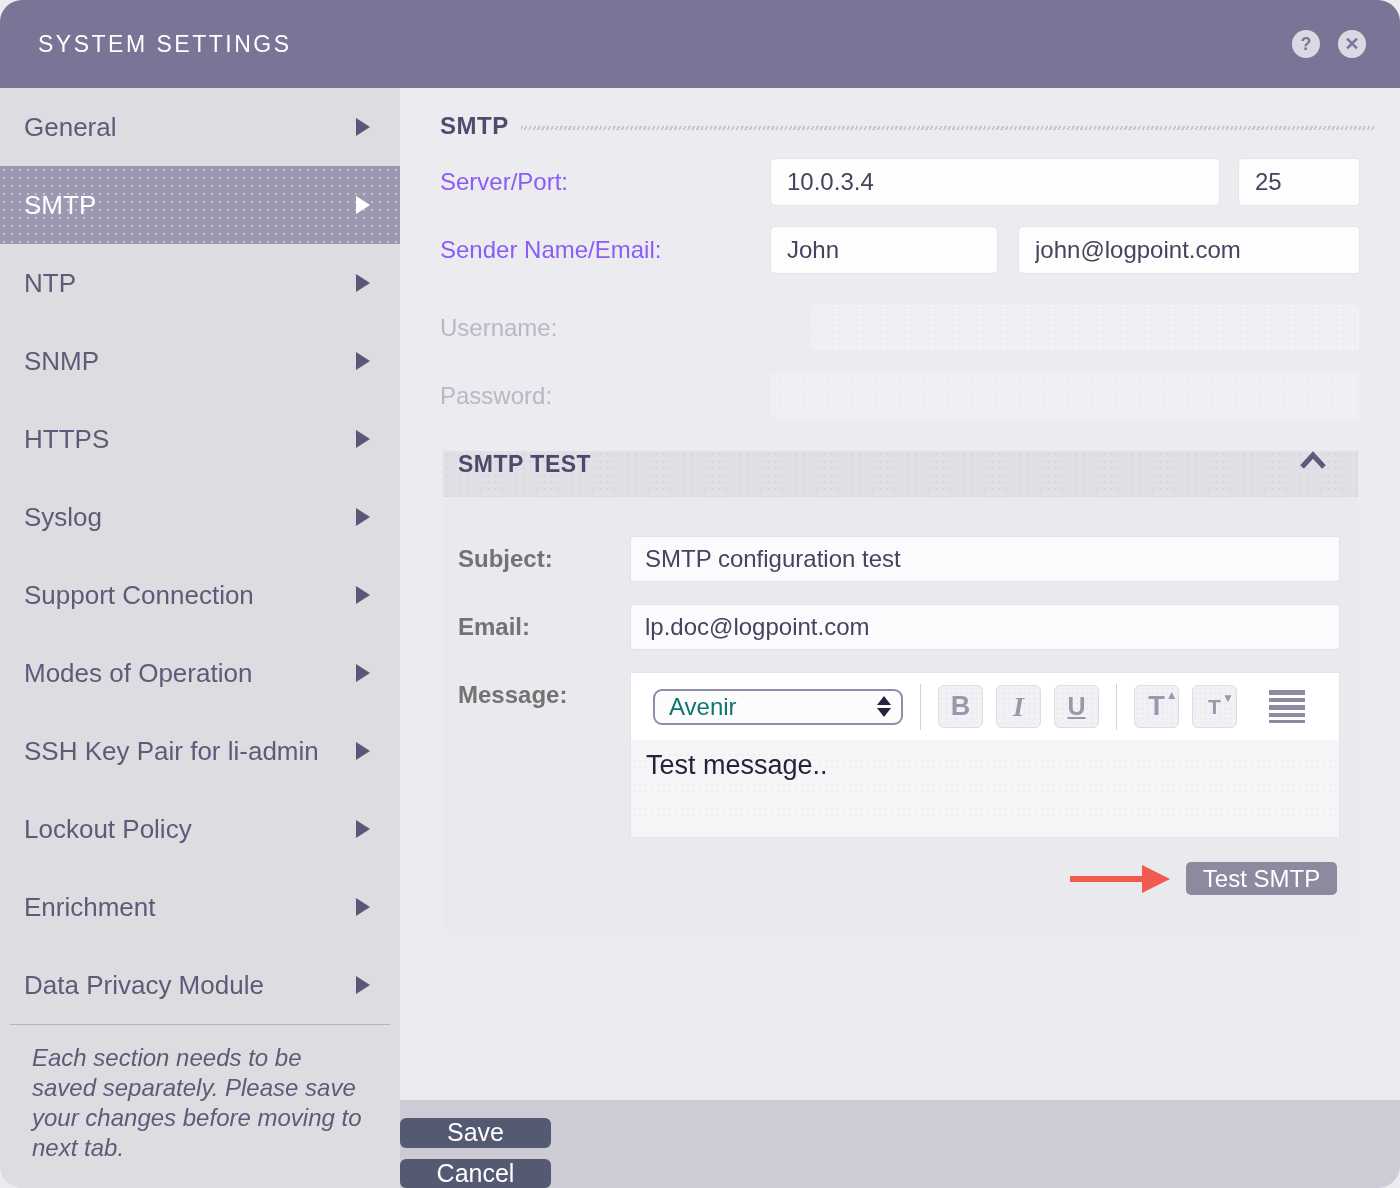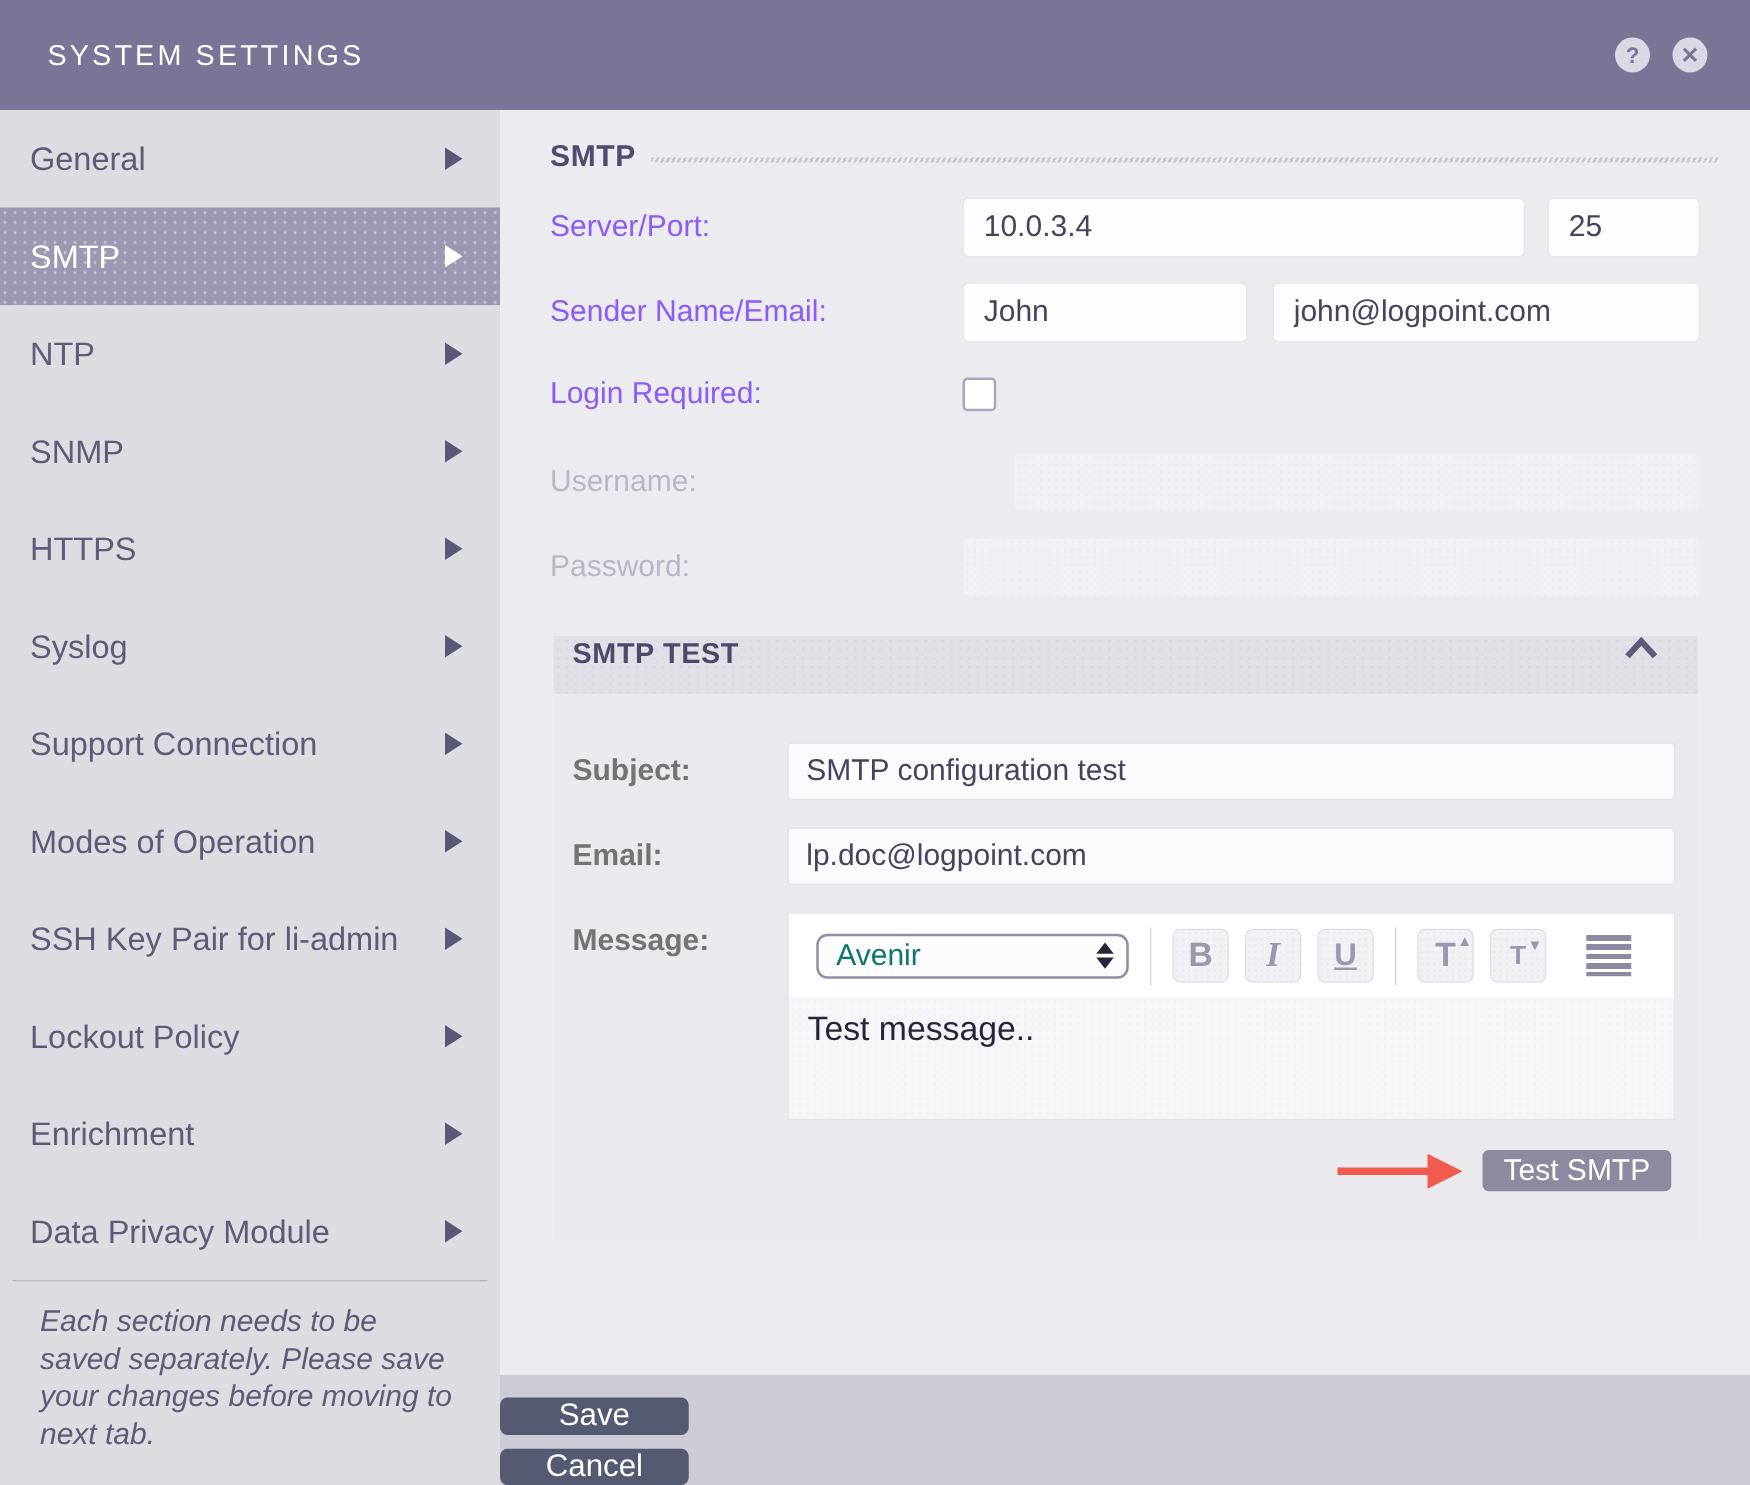--- a/index.html
+++ b/index.html
@@ -5,7 +5,7 @@
   * { margin:0; padding:0; box-sizing:border-box; }
   html,body { background:#ebebf0; }
   body { font-family:"Liberation Sans", sans-serif; }
-  .window { position:relative; width:1400px; height:1188px; overflow:hidden; background:#ebebf0; }
+  .window { position:relative; width:1400px; height:1188px; overflow:hidden; background:#ebebf0;border-radius:22px; }
 
   
   .titlebar { position:absolute; left:0; top:0; width:1400px; height:88px; background:#7a7597; display:flex; align-items:center; }

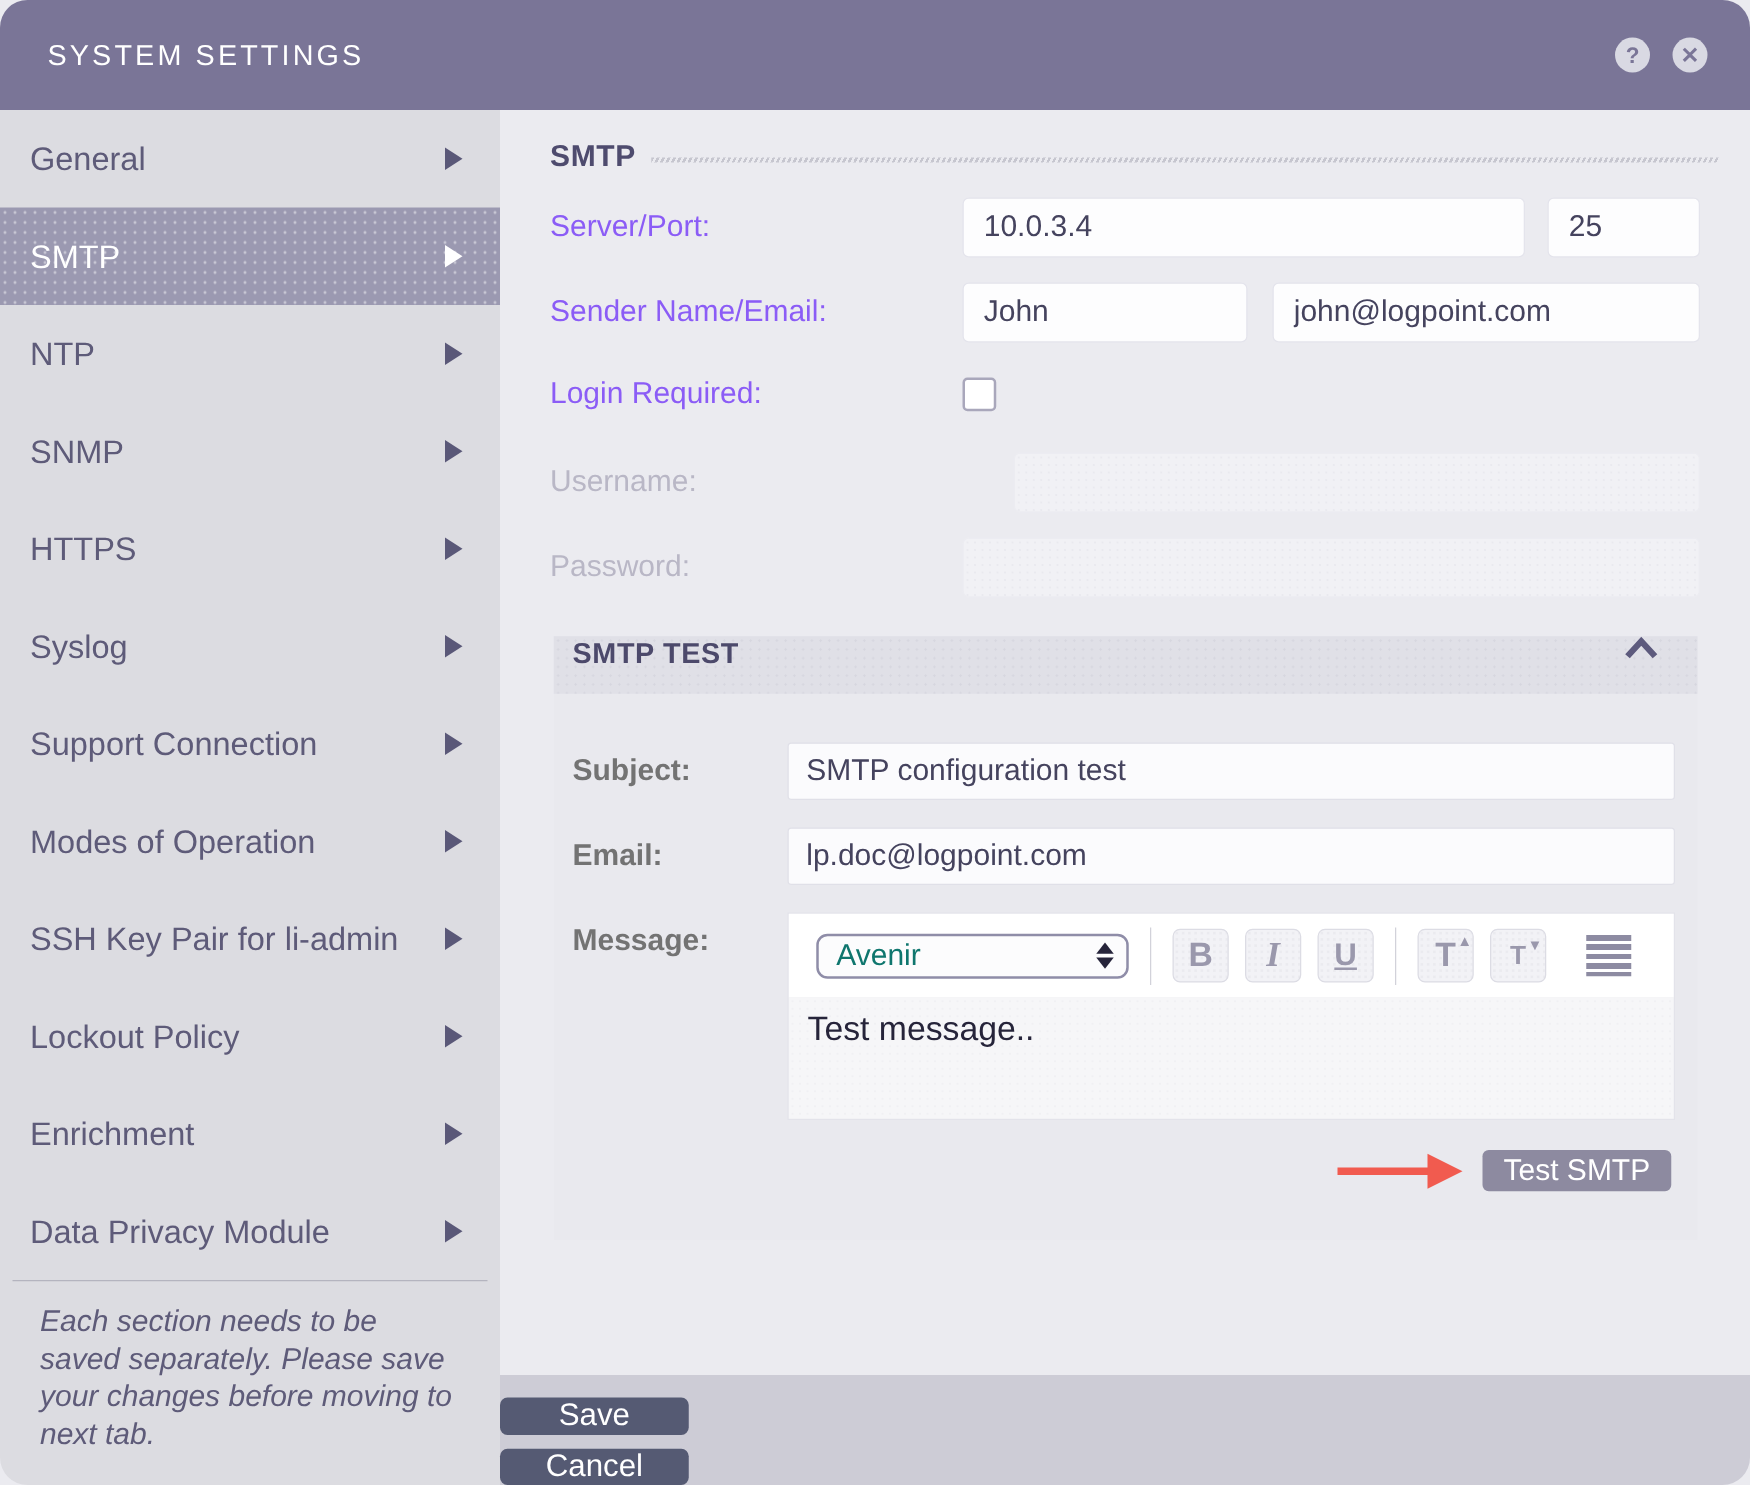--- a/index.html
+++ b/index.html
@@ -170,10 +170,6 @@
       <input class="txt" style="width: 342px; margin-left: 20px;" value="john@logpoint.com">
     </div>
 
-    <div class="frow" style="margin-top:24px; height:34px;">
-      <span class="flabel">Login Required:</span>
-      <span class="checkbox"></span>
-    </div>
 
     <div class="frow" style="margin-top:30px;gap:41px;">
       <span class="flabel disabled">Username:</span>

